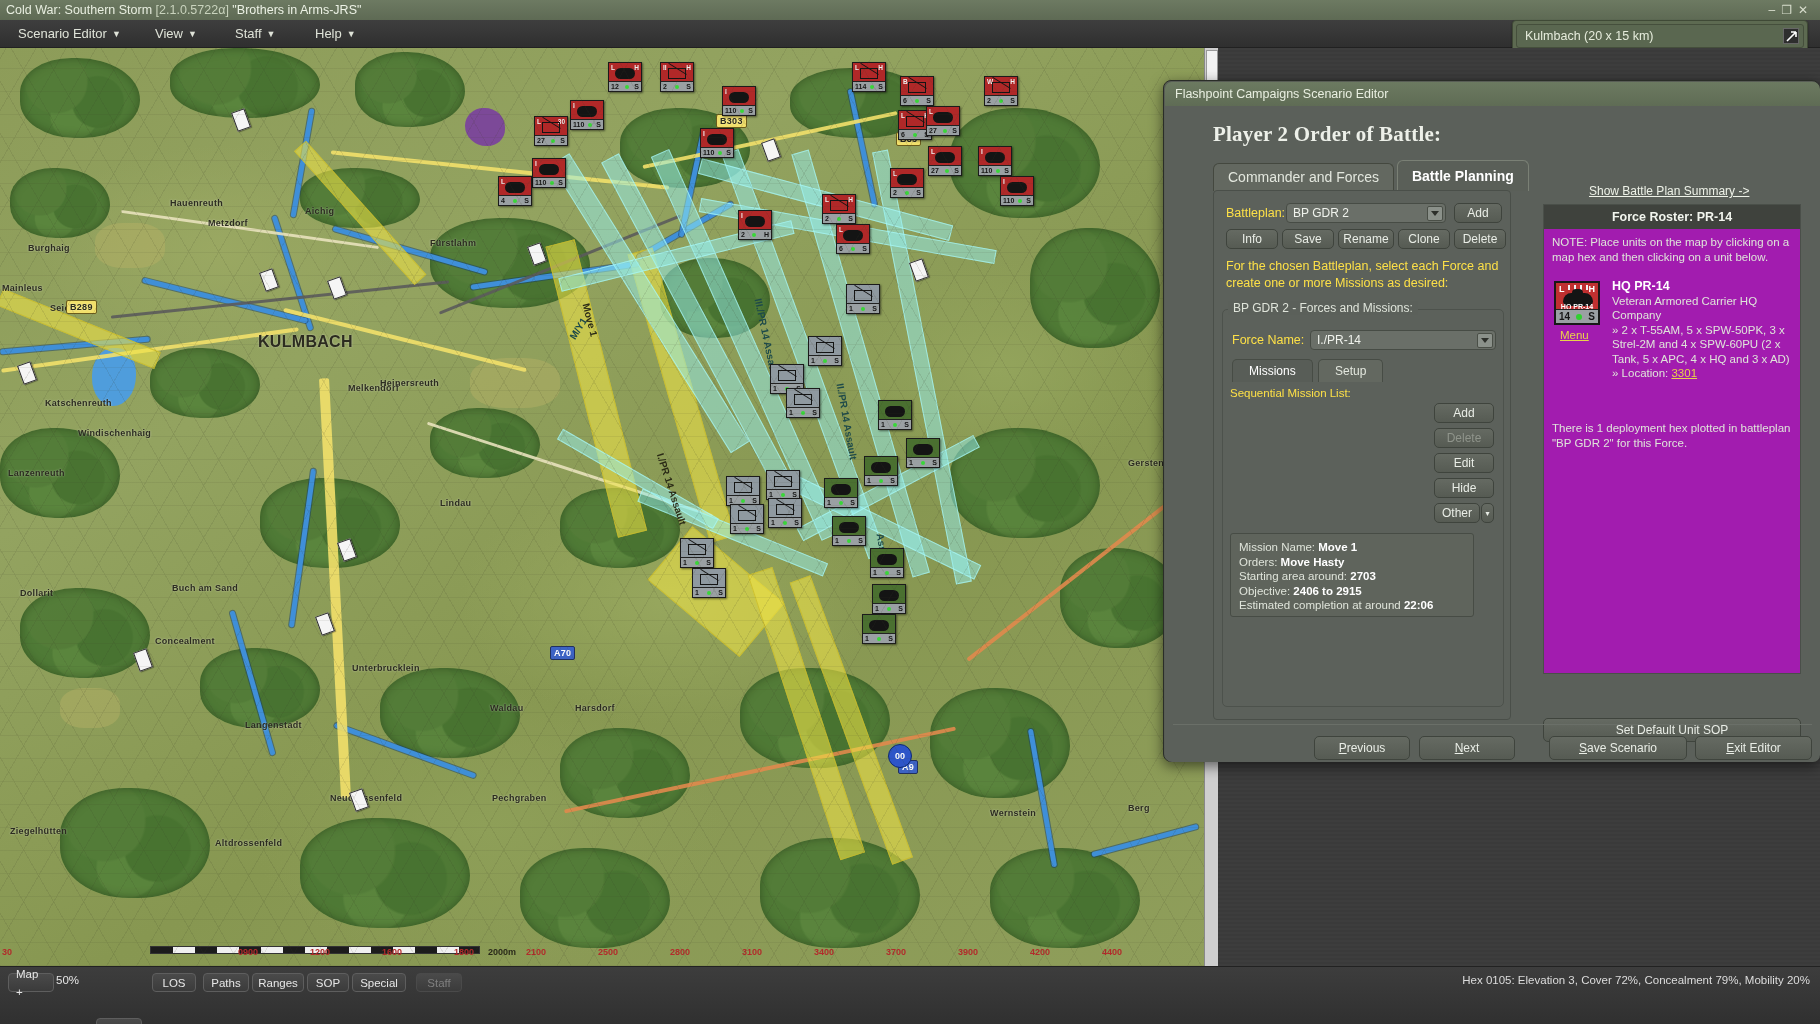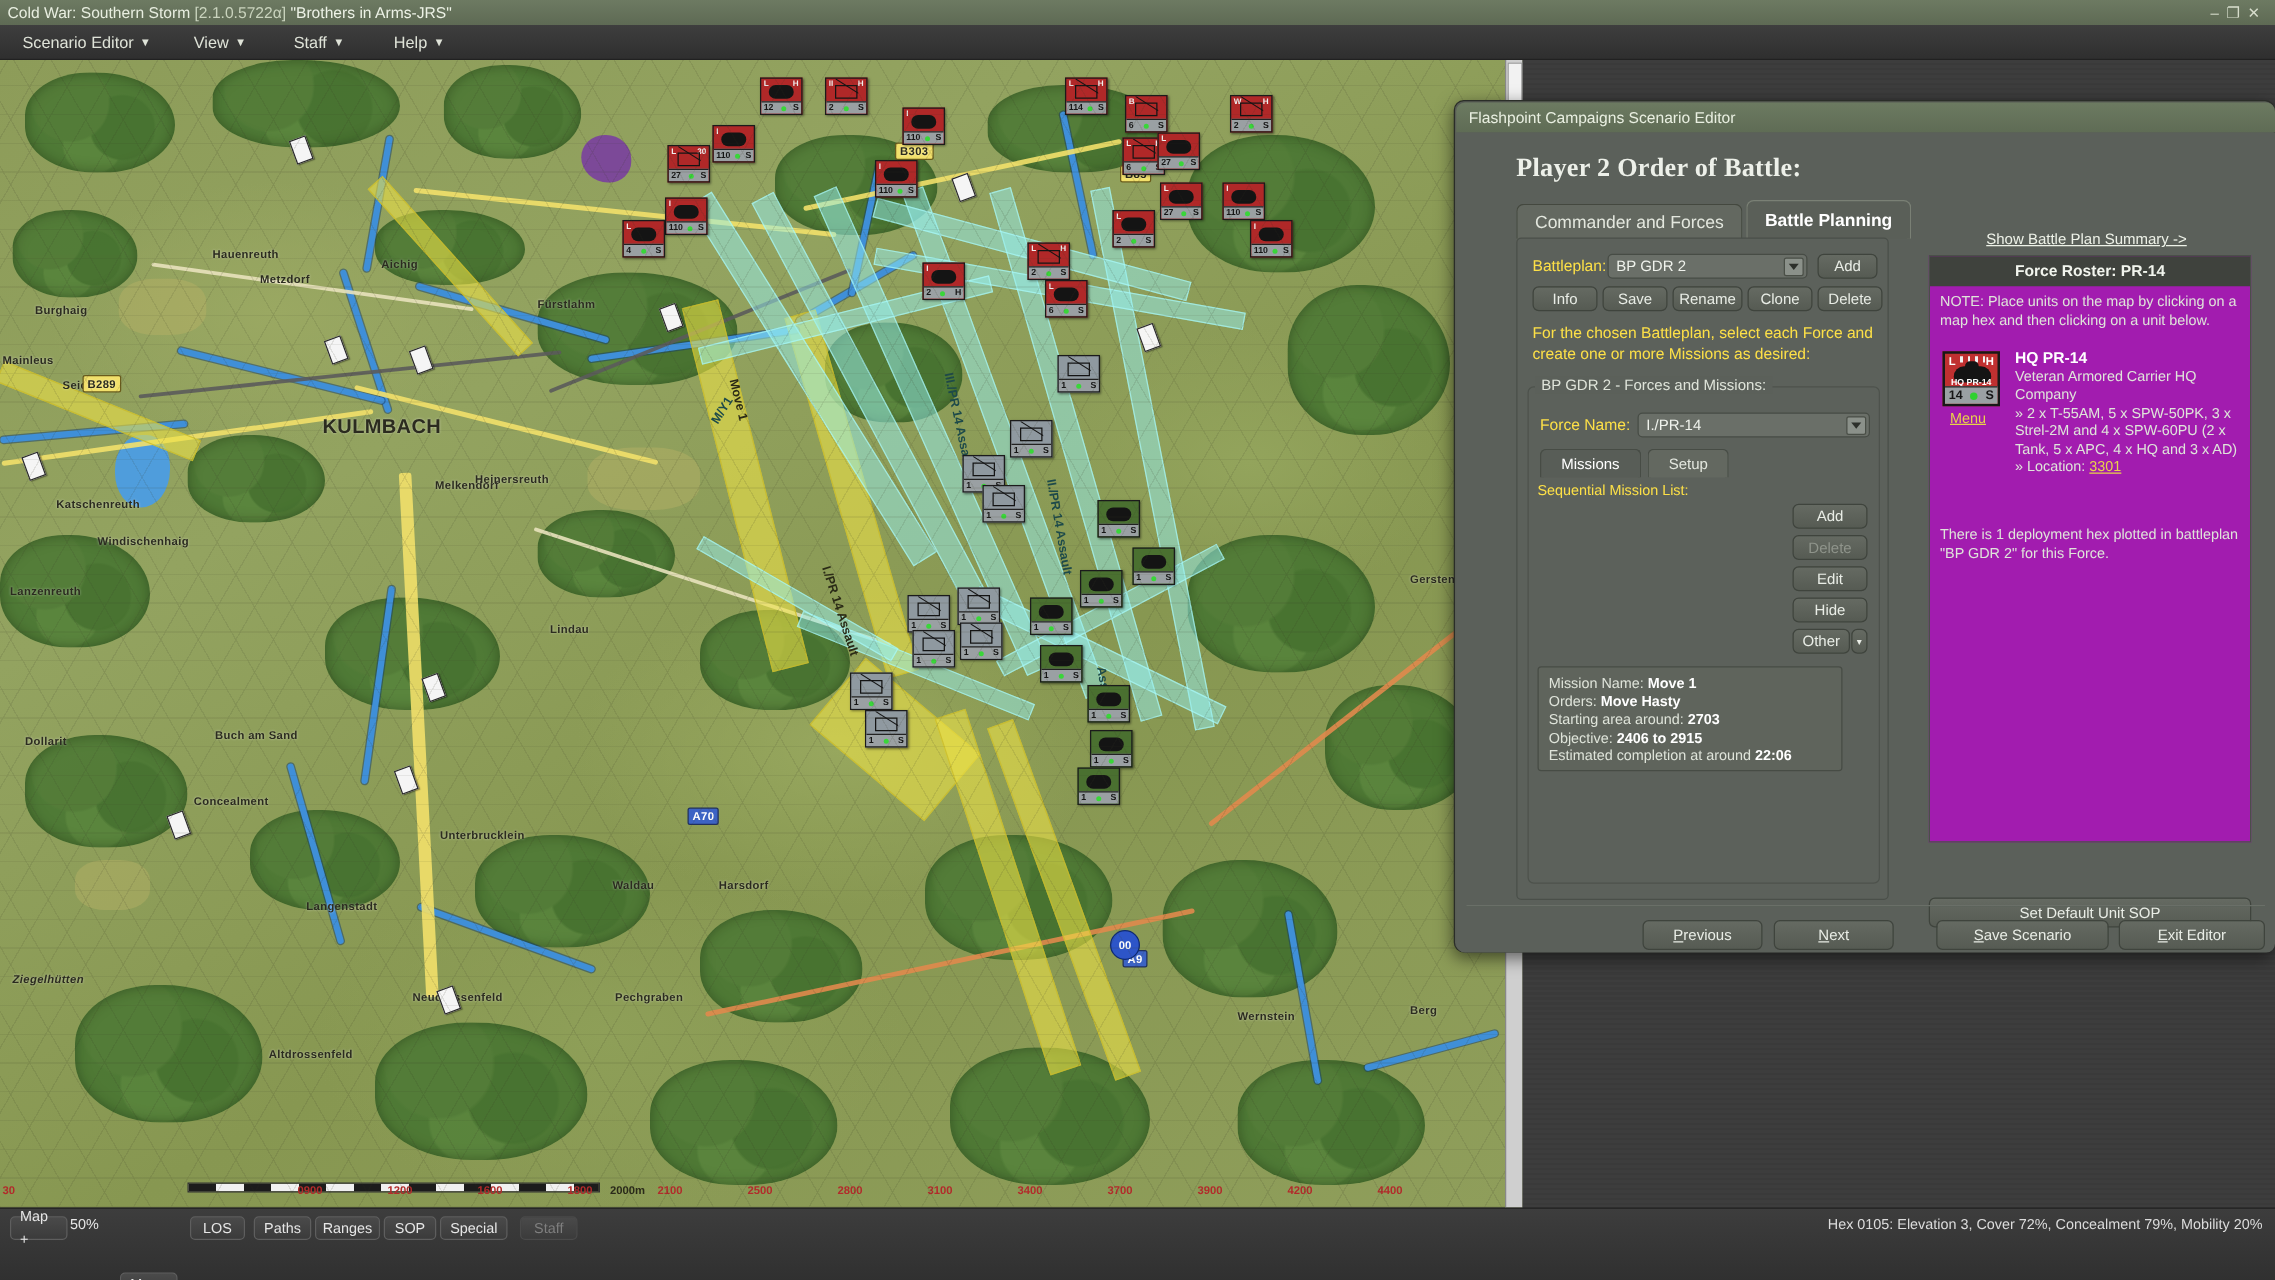--- a/index.html
+++ b/index.html
@@ -388,6 +388,16 @@
     </div>
   </div>
 
+  <div class="mapname-wrap">
+    <div class="mapname-inner">
+      <div class="mapname-text">Kulmbach (20 x 15 km)</div>
+      <div class="mapname-btn">
+        <svg width="11" height="11" viewBox="0 0 11 11">
+            <path d="M1 10 L10 1 M10 1 L5 1 M10 1 L10 6" stroke="#fff" stroke-width="1.6" fill="none"></path>
+          </svg>
+      </div>
+    </div>
+  </div>
 
   <div class="mappane">
     <div class="mapcanvas">

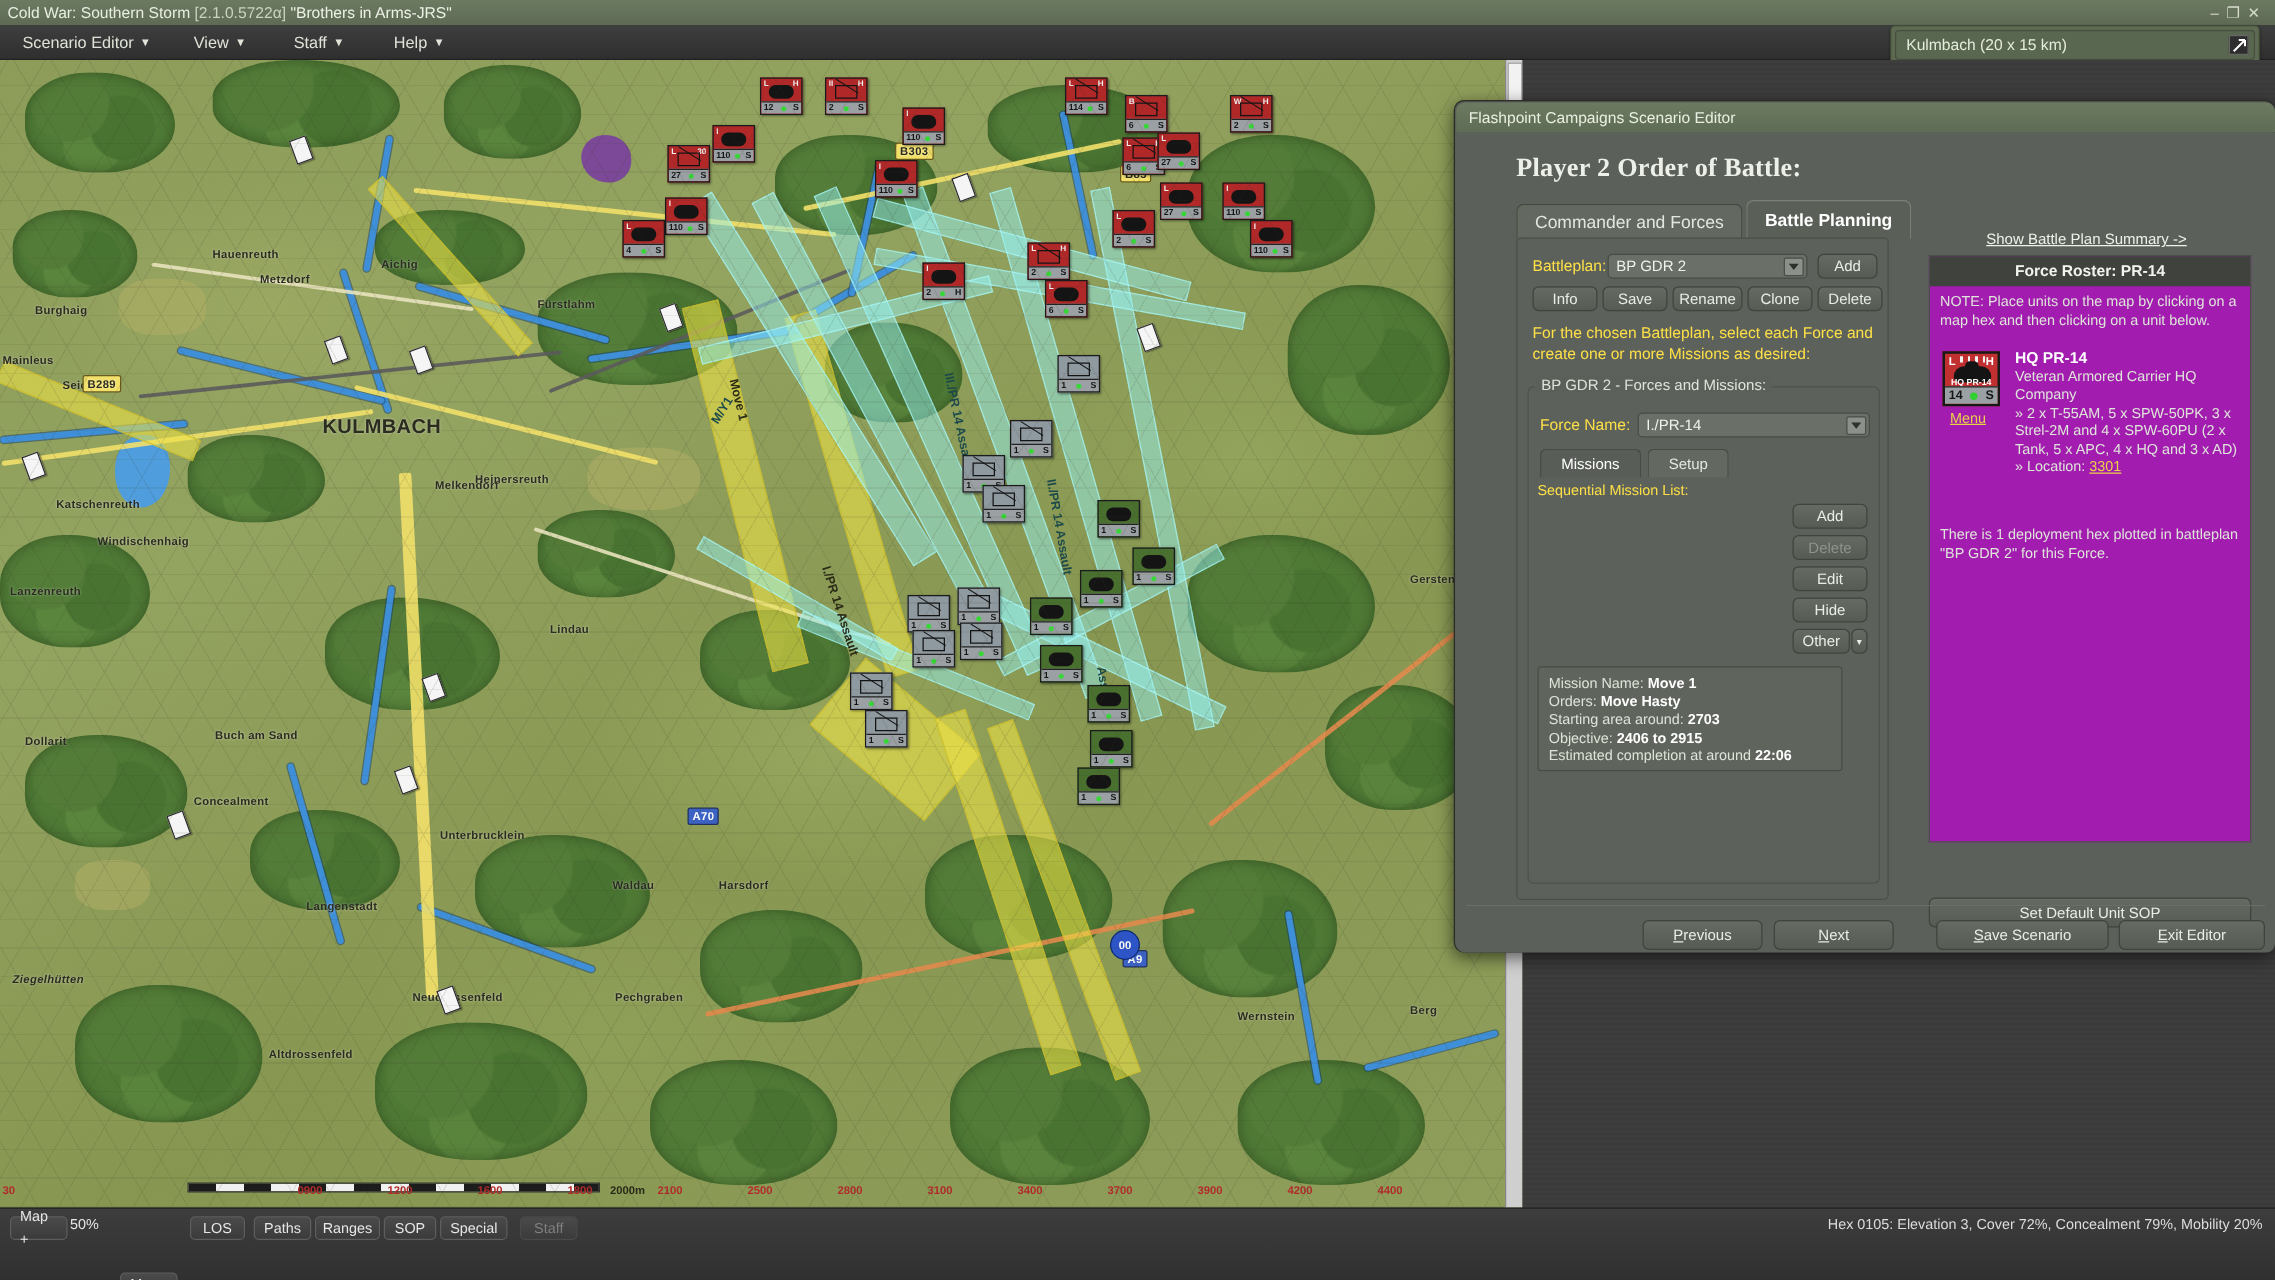--- a/index.html
+++ b/index.html
@@ -524,7 +524,7 @@
       <div class="townlabel" style="left:215px; top:790px;">Altdrossenfeld</div>
       <div class="townlabel" style="left:990px; top:760px;">Wernstein</div>
       <div class="townlabel" style="left:1128px;top:755px;">Berg</div>
-      <div class="townlabel" style="left:10px;  top:730px;font-style:italic;">Ziegelhütten</div>
+      <div class="townlabel" style="left:10px;  top:778px;">Ziegelhütten</div>
 
       <div class="townlabel" style="left:716px; top:66px; background:#f2e06a; padding:1px 3px; border:1px solid #6a5c1c; border-radius:2px;">B303</div>
       <div class="townlabel" style="left:66px; top:252px; background:#f2e06a; padding:1px 3px; border:1px solid #6a5c1c; border-radius:2px;">B289</div>

